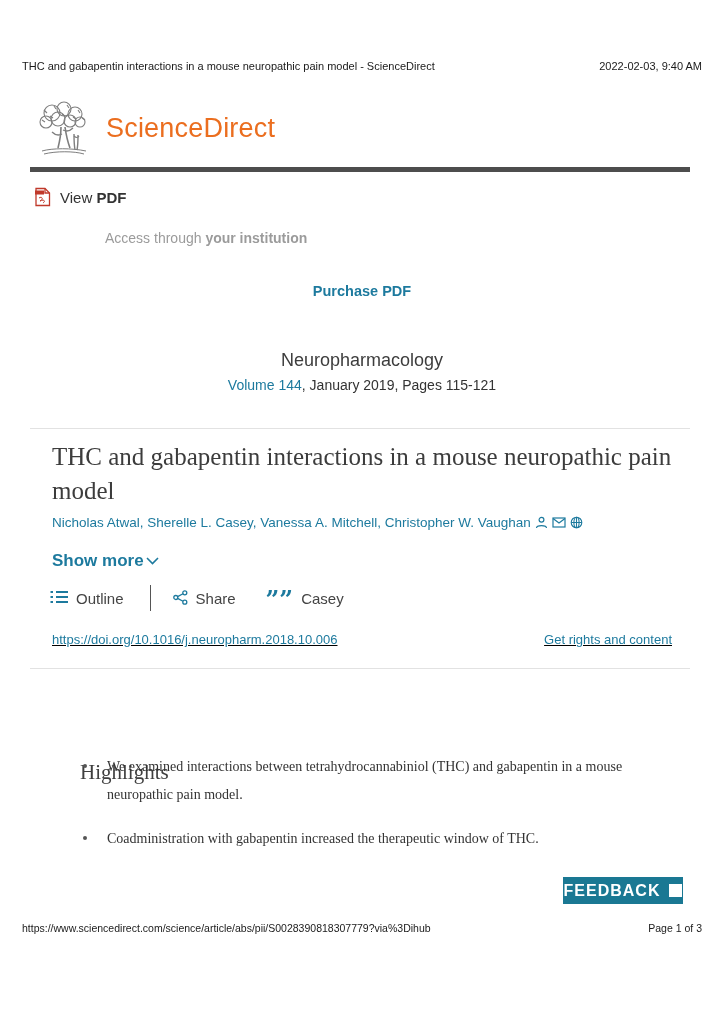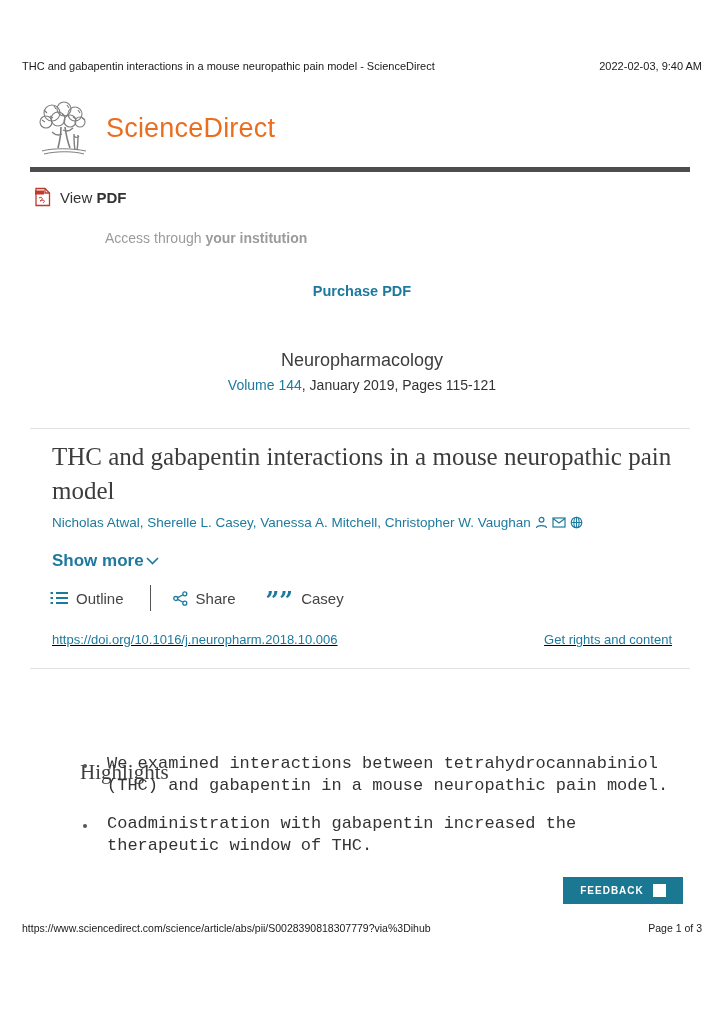--- a/index.html
+++ b/index.html
@@ -60,7 +60,7 @@
   .showmore-row { position:absolute; top:551px; left:52px; display:flex; align-items:center; gap:2px;
     font-size:17px; font-weight:700; color:#1D7A9E; cursor:pointer; }
   .actions-row { position:absolute; top:584px; left:50px; display:flex; align-items:center; height:28px; }
-  .action { display:flex; align-items:center; gap:8px; font-size:15px; color:#444; cursor:pointer; }
+  .action { display:flex; gap:8px; font-size:15px; color:#444; cursor:pointer; }
   .action + .action { margin-left:30px; }
   .v-divider { width:1px; height:26px; background:#555; margin:0 22px 0 26px; }
   .cite-glyph { font-size:24px; line-height:14px; color:#1D7A9E; font-weight:700;

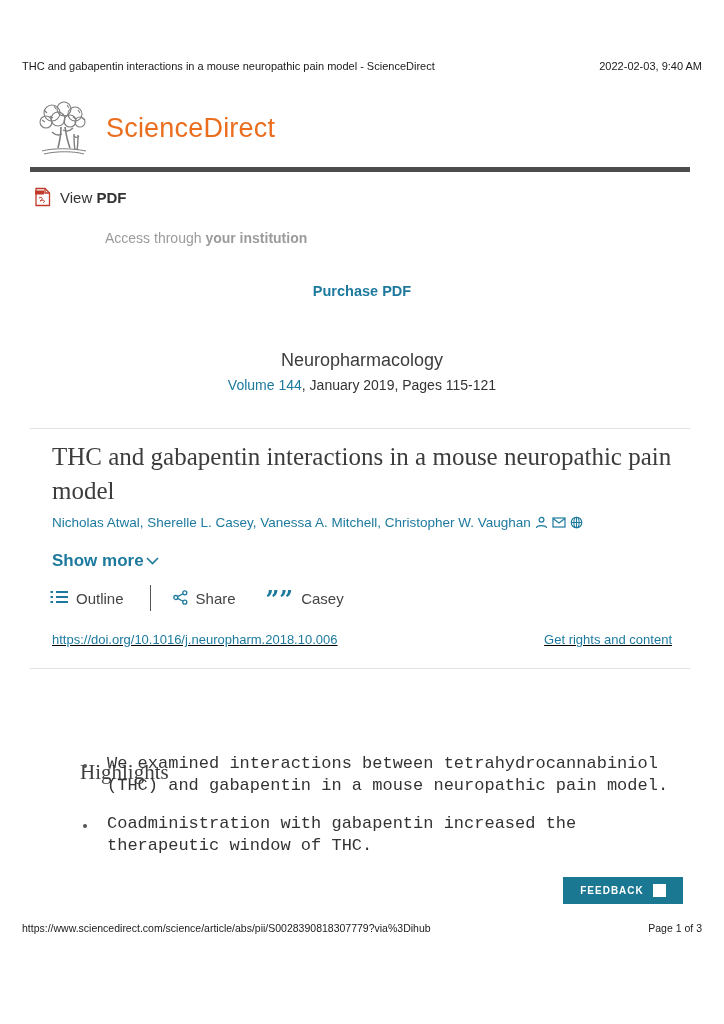--- a/index.html
+++ b/index.html
@@ -76,7 +76,7 @@
   .highlights-list { position:absolute; top:753px; left:80px; width:590px; list-style:none; }
   .highlights-list li {
     position:relative; padding-left:27px; margin-bottom:16px;
-    font-family:Liberation Mono, monospace; font-size:17px; line-height:22px; color:#333;
+    font-family:Liberation Serif, serif; font-size:14px; line-height:28px; color:#333;
   }
   .highlights-list li::before {
     content:""; position:absolute; left:3px; top:11px; width:4px; height:4px;

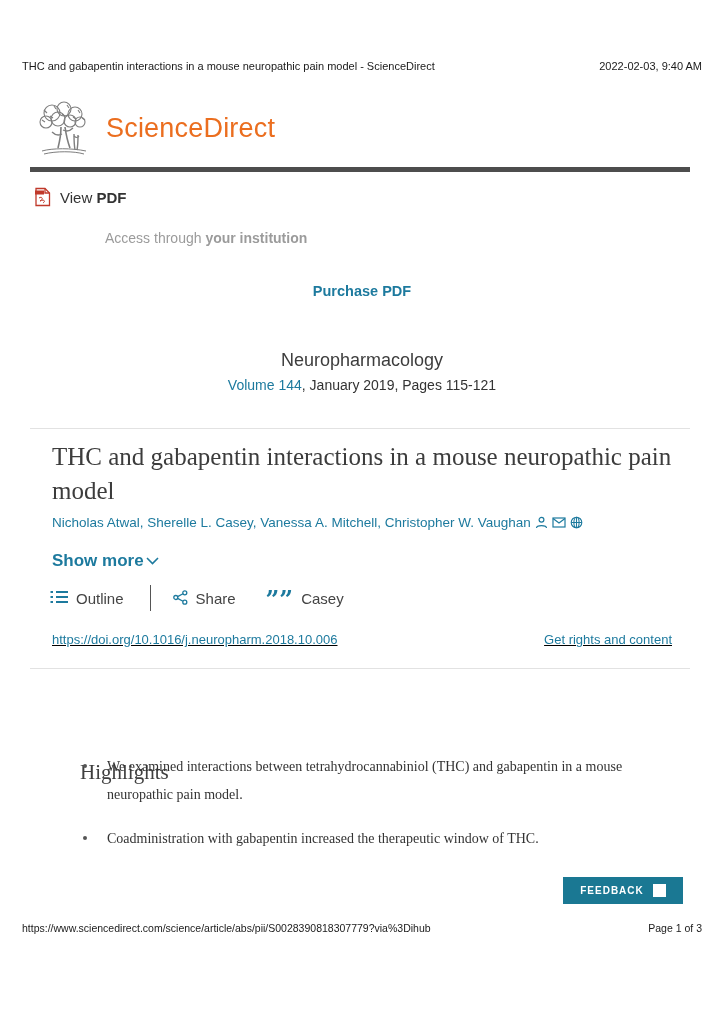--- a/index.html
+++ b/index.html
@@ -86,7 +86,7 @@
   .feedback-btn {
     position:absolute; top:877px; left:563px; width:120px; height:27px;
     background:#1A7893; color:#ffffff; border:none; display:flex; align-items:center;
-    justify-content:center; gap:9px; font-size:10px; font-weight:600;
+    justify-content:center; gap:9px; font-size:16px; font-weight:600;
     letter-spacing:1px; cursor:pointer; font-family:"Liberation Sans", sans-serif;
   }
   .feedback-square { width:13px; height:13px; background:#ffffff; }

